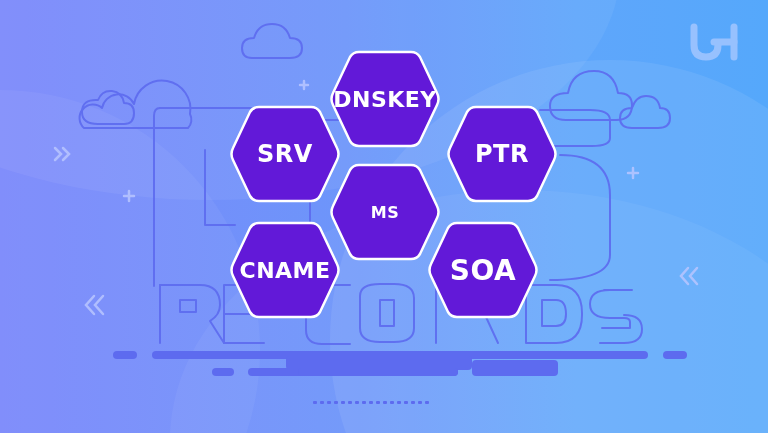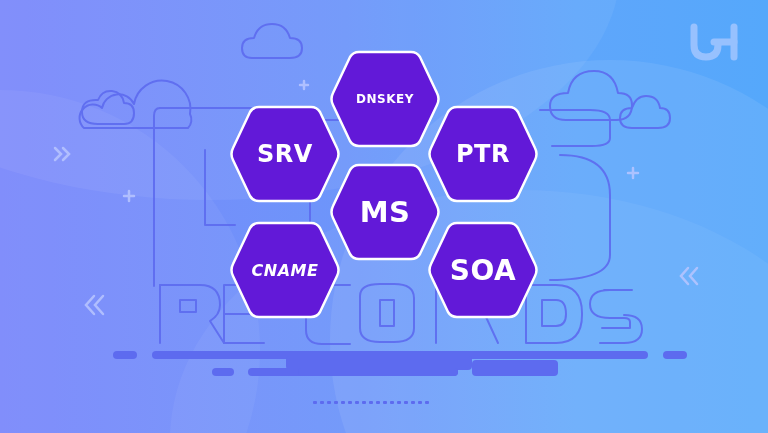--- a/index.html
+++ b/index.html
@@ -130,7 +130,7 @@
   <svg width="112" height="100" viewBox="0 0 112 100">
       <path d="M 30 3 H 82 Q 88 3 91 8 L 108 44 Q 111 50 108 56 L 91 92 Q 88 97 82 97 H 30 Q 24 97 21 92 L 4 56 Q 1 50 4 44 L 21 8 Q 24 3 30 3 Z" fill="#6219d8" stroke="#ffffff" stroke-width="2.5"></path>
     </svg>
-  <div class="hex-label" style="font-size:12px;">DNSKEY</div>
+  <div class="hex-label" style="font-size:22px;">DNSKEY</div>
 </div>
 
 <div class="hex" style="left:229px; top:104px;text-align:right;">

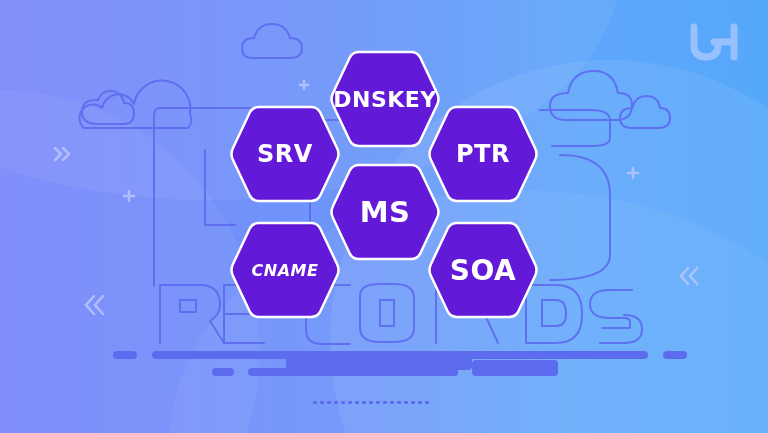--- a/index.html
+++ b/index.html
@@ -140,7 +140,7 @@
   <div class="hex-label" style="font-size:24px;">SRV</div>
 </div>
 
-<div class="hex" style="left:427px; top:104px;text-align:right;">
+<div class="hex" style="left:446px; top:104px;text-align:right;">
   <svg width="112" height="100" viewBox="0 0 112 100">
       <path d="M 30 3 H 82 Q 88 3 91 8 L 108 44 Q 111 50 108 56 L 91 92 Q 88 97 82 97 H 30 Q 24 97 21 92 L 4 56 Q 1 50 4 44 L 21 8 Q 24 3 30 3 Z" fill="#6219d8" stroke="#ffffff" stroke-width="2.5"></path>
     </svg>

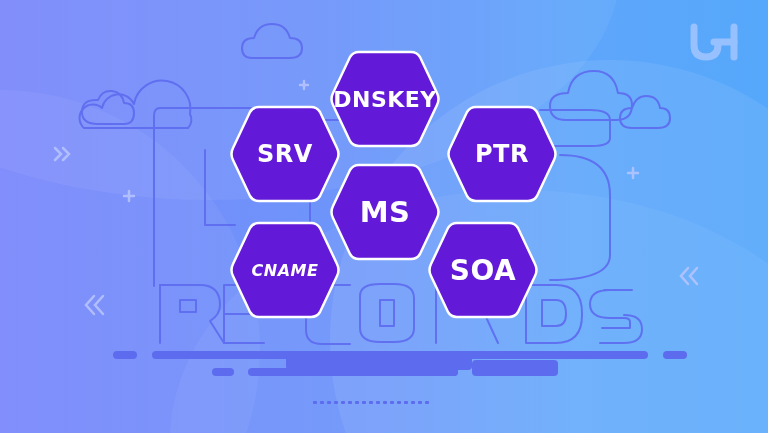--- a/index.html
+++ b/index.html
@@ -151,7 +151,7 @@
   <svg width="112" height="100" viewBox="0 0 112 100">
       <path d="M 30 3 H 82 Q 88 3 91 8 L 108 44 Q 111 50 108 56 L 91 92 Q 88 97 82 97 H 30 Q 24 97 21 92 L 4 56 Q 1 50 4 44 L 21 8 Q 24 3 30 3 Z" fill="#6219d8" stroke="#ffffff" stroke-width="2.5"></path>
     </svg>
-  <div class="hex-label" style="font-size:29px;">MS</div>
+  <div class="hex-label" style="font-size:16px;">MS</div>
 </div>
 
 <div class="hex" style="left:229px; top:220px;">

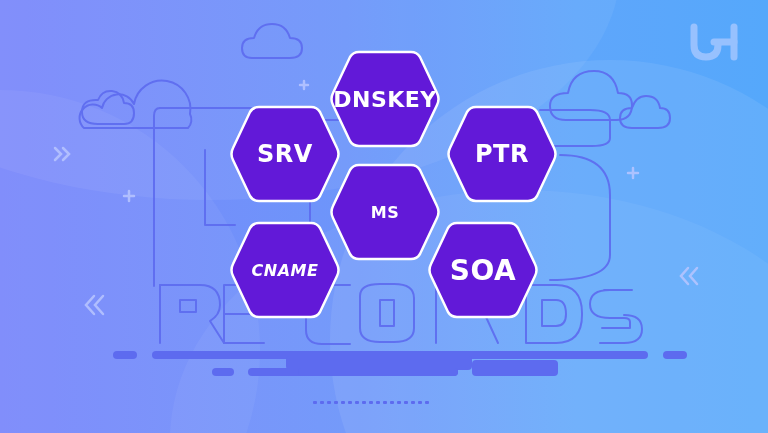--- a/index.html
+++ b/index.html
@@ -158,7 +158,7 @@
   <svg width="112" height="100" viewBox="0 0 112 100">
       <path d="M 30 3 H 82 Q 88 3 91 8 L 108 44 Q 111 50 108 56 L 91 92 Q 88 97 82 97 H 30 Q 24 97 21 92 L 4 56 Q 1 50 4 44 L 21 8 Q 24 3 30 3 Z" fill="#6219d8" stroke="#ffffff" stroke-width="2.5"></path>
     </svg>
-  <div class="hex-label" style="font-size:16px;font-style:italic;">CNAME</div>
+  <div class="hex-label" style="font-size:22px;">CNAME</div>
 </div>
 
 <div class="hex" style="left:427px; top:220px;">

